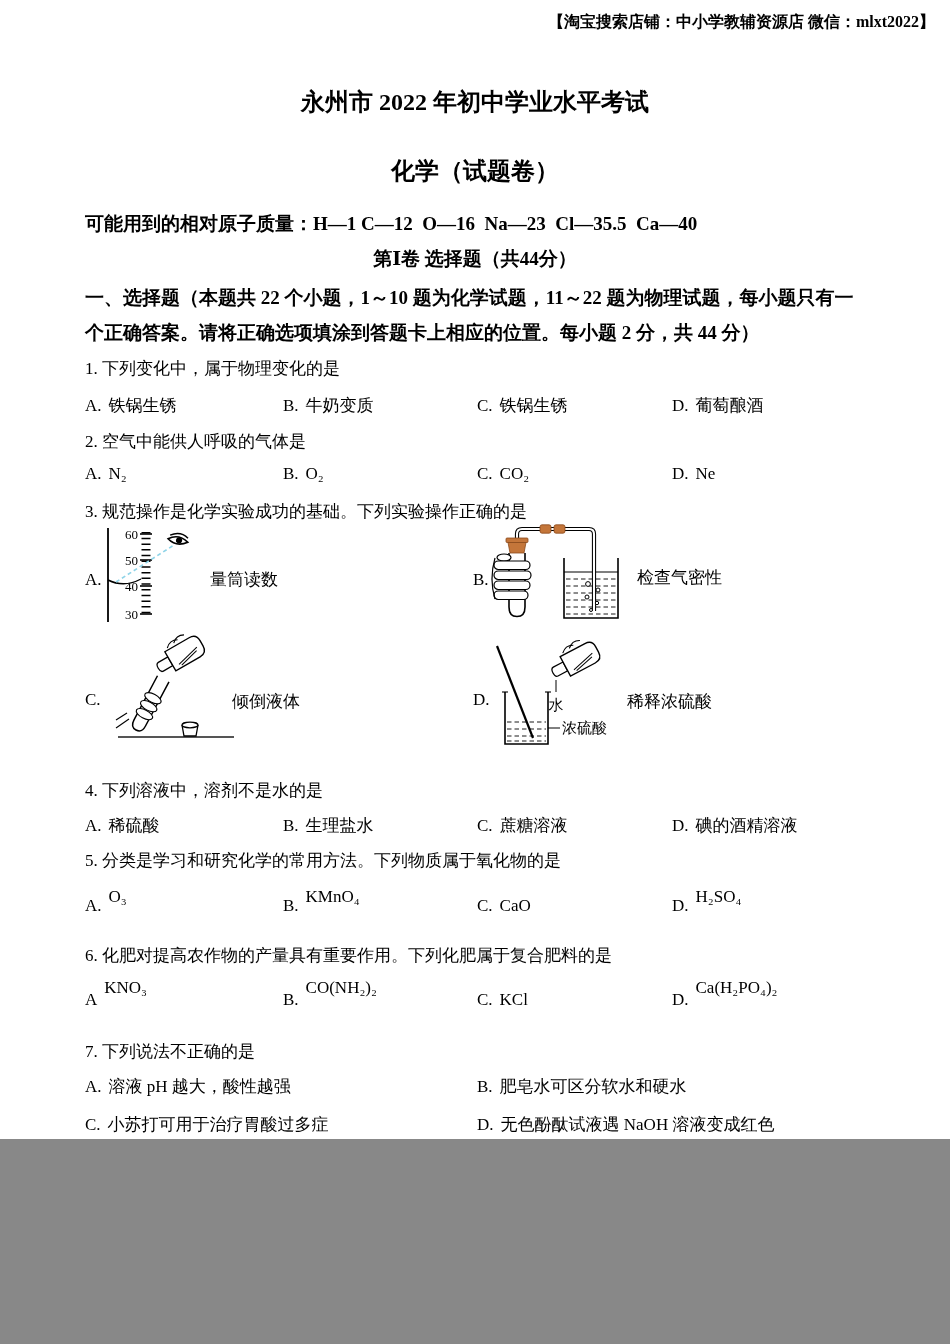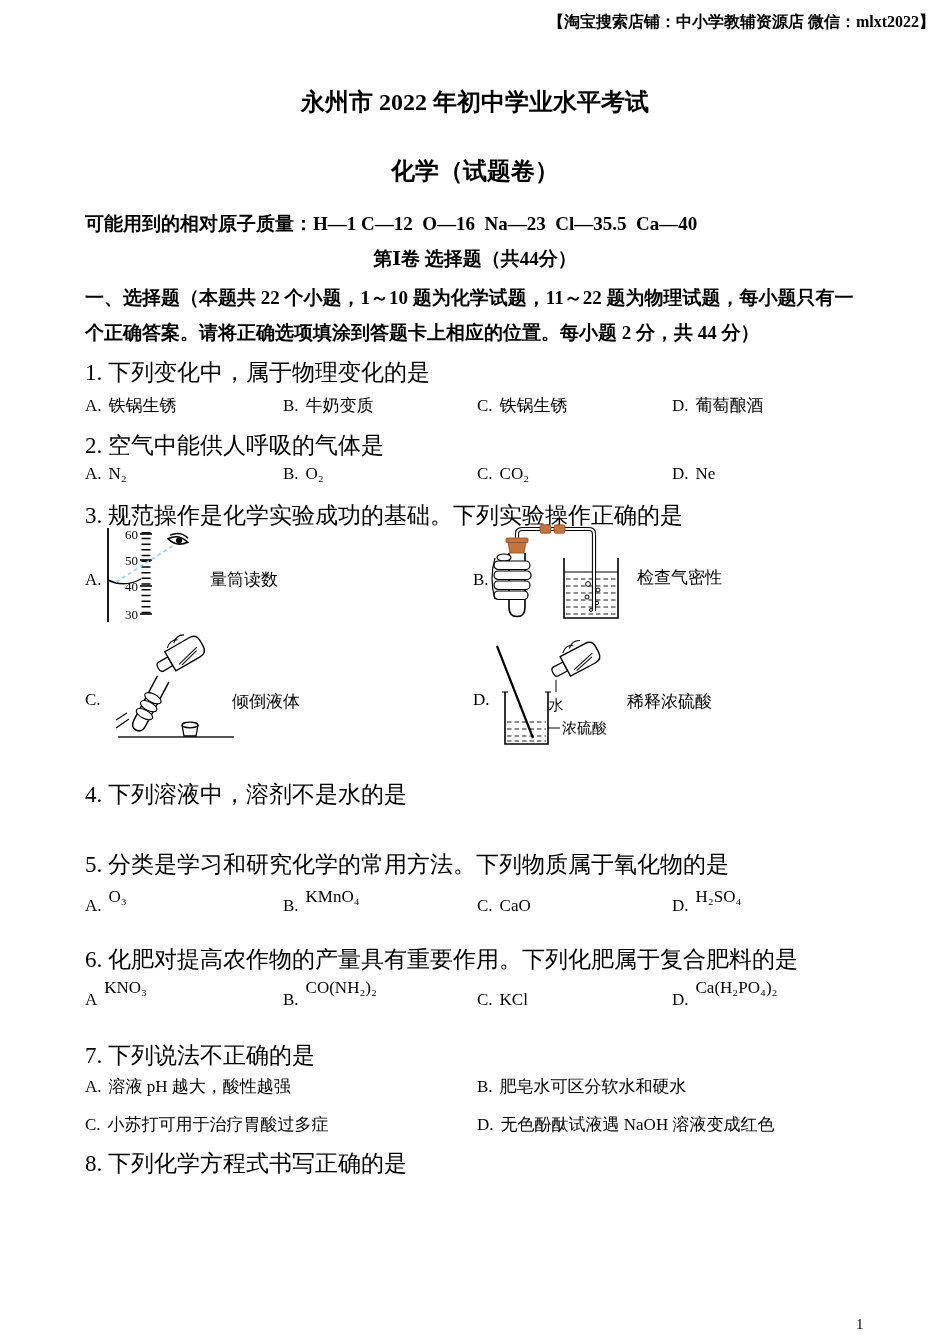--- a/index.html
+++ b/index.html
@@ -4,7 +4,7 @@
 <style>
   html,body{margin:0;padding:0;background:#888;}
   #paper{
-    position:relative;width:950px;height:1344px;background:#ffffff;
+    position:relative;width:950px;height:1139px;background:#ffffff;
     font-family:"Liberation Serif","DejaVu Serif",serif;color:#000;overflow:hidden;
   }
   .abs{position:absolute;white-space:pre;}

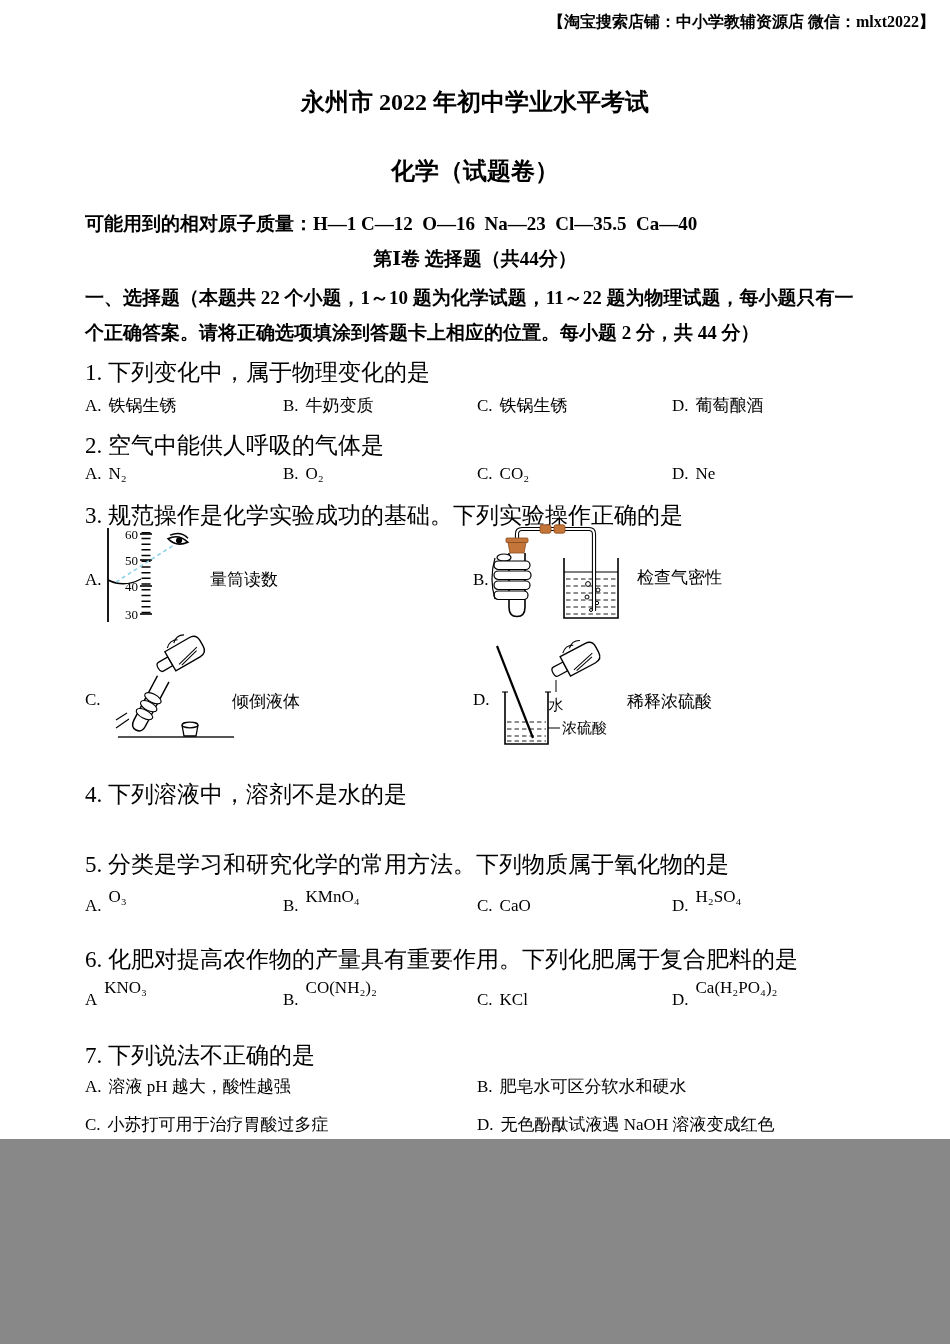--- a/index.html
+++ b/index.html
@@ -14,7 +14,7 @@
   .t19{font-size:19px;}
   .t17{font-size:17px;}
   .t16{font-size:16px;}
-  .stem{left:85px;font-size:23px;}
+  .stem{left:85px;font-size:17px;}
   .optrow{position:absolute;left:0;top:0;width:950px;height:26px;font-size:17px;}
   .optrow .o{position:absolute;white-space:pre;}
   .cA{left:85px;} .cB{left:283px;} .cC{left:477px;} .cD{left:672px;}

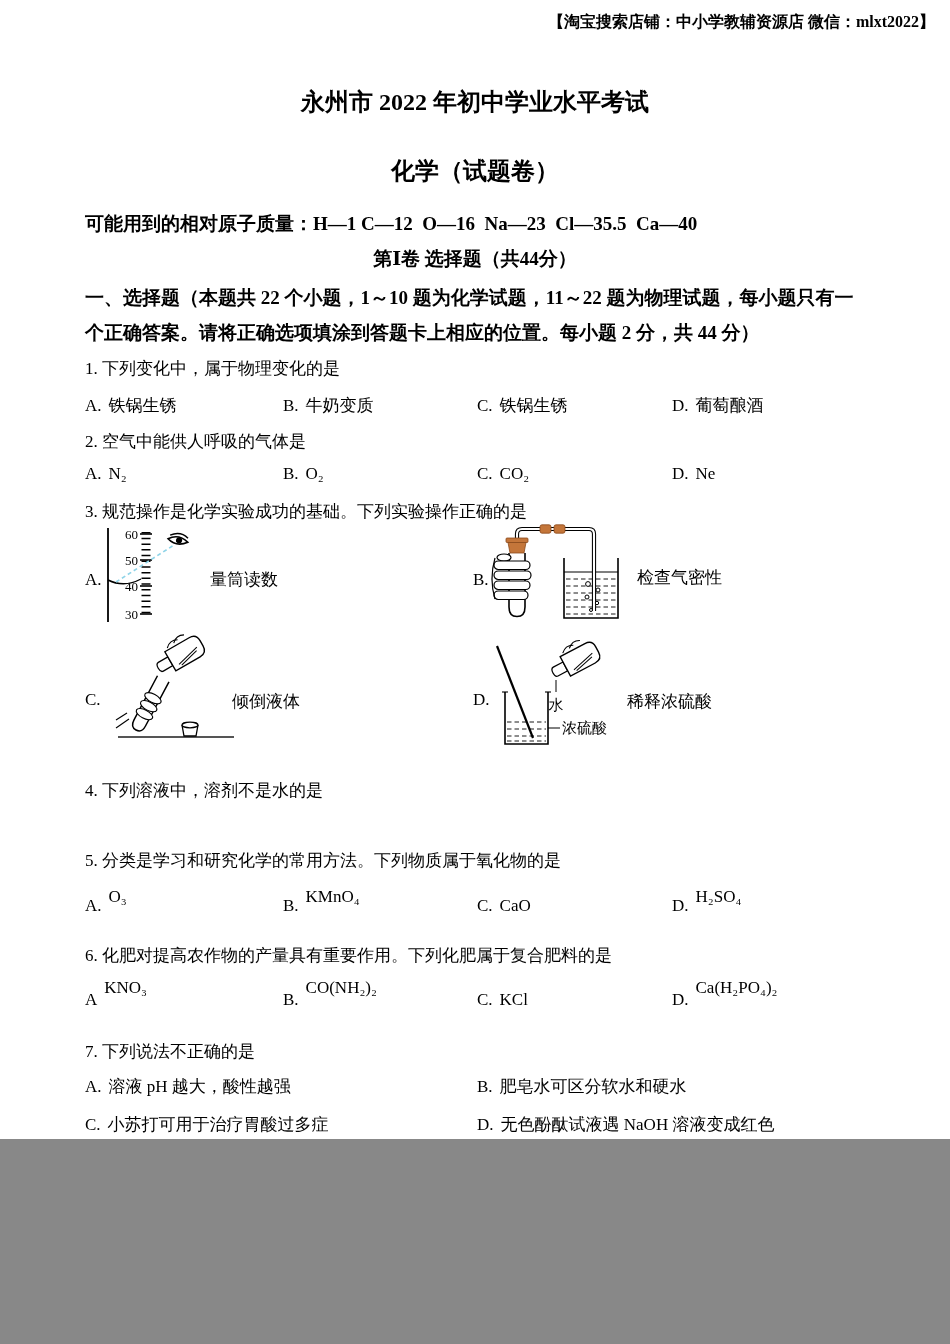--- a/index.html
+++ b/index.html
@@ -191,6 +191,12 @@
   <div class="abs t17" style="left:627px;top:690px;">稀释浓硫酸</div>
 
   <div class="abs stem" style="top:779px;">4. 下列溶液中，溶剂不是水的是</div>
+  <div class="optrow" style="top:814px;">
+    <span class="o cA"><span>A.</span><span class="gap"></span><span>稀硫酸</span></span>
+    <span class="o cB"><span>B.</span><span class="gap"></span><span>生理盐水</span></span>
+    <span class="o cC"><span>C.</span><span class="gap"></span><span>蔗糖溶液</span></span>
+    <span class="o cD"><span>D.</span><span class="gap"></span><span>碘的酒精溶液</span></span>
+  </div>
 
   <div class="abs stem" style="top:849px;">5. 分类是学习和研究化学的常用方法。下列物质属于氧化物的是</div>
   <div class="optrow" style="top:896px;">

